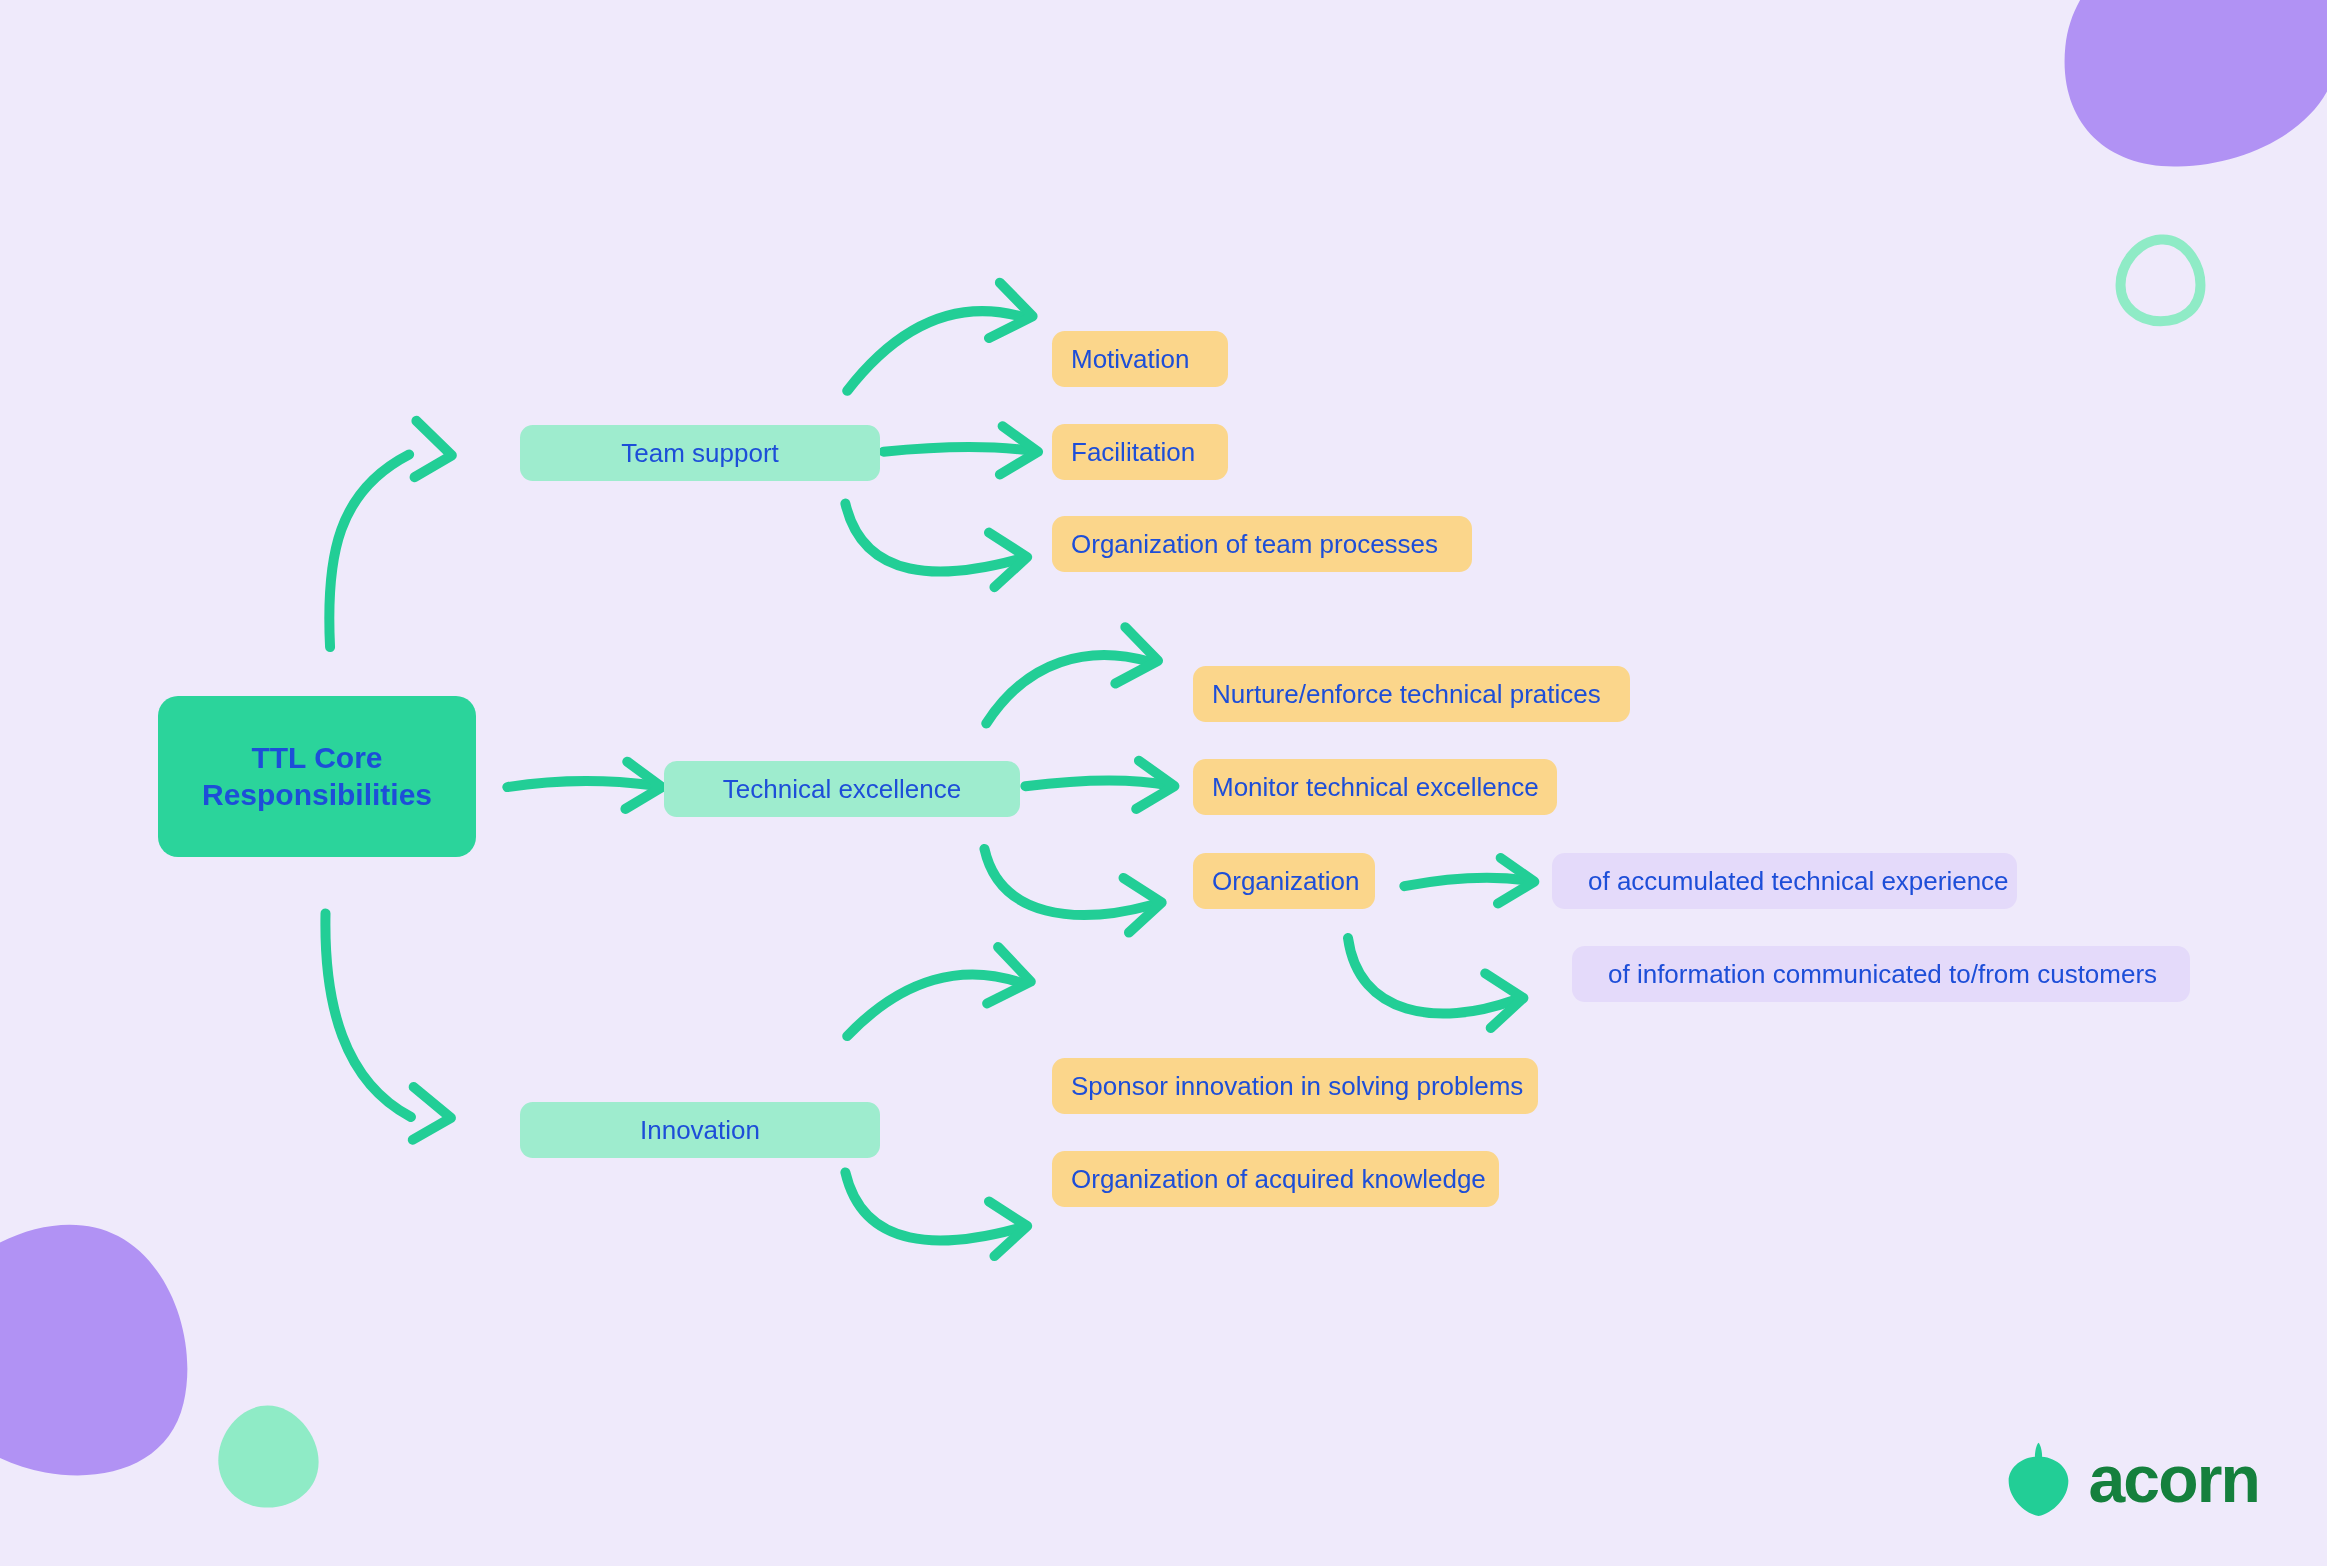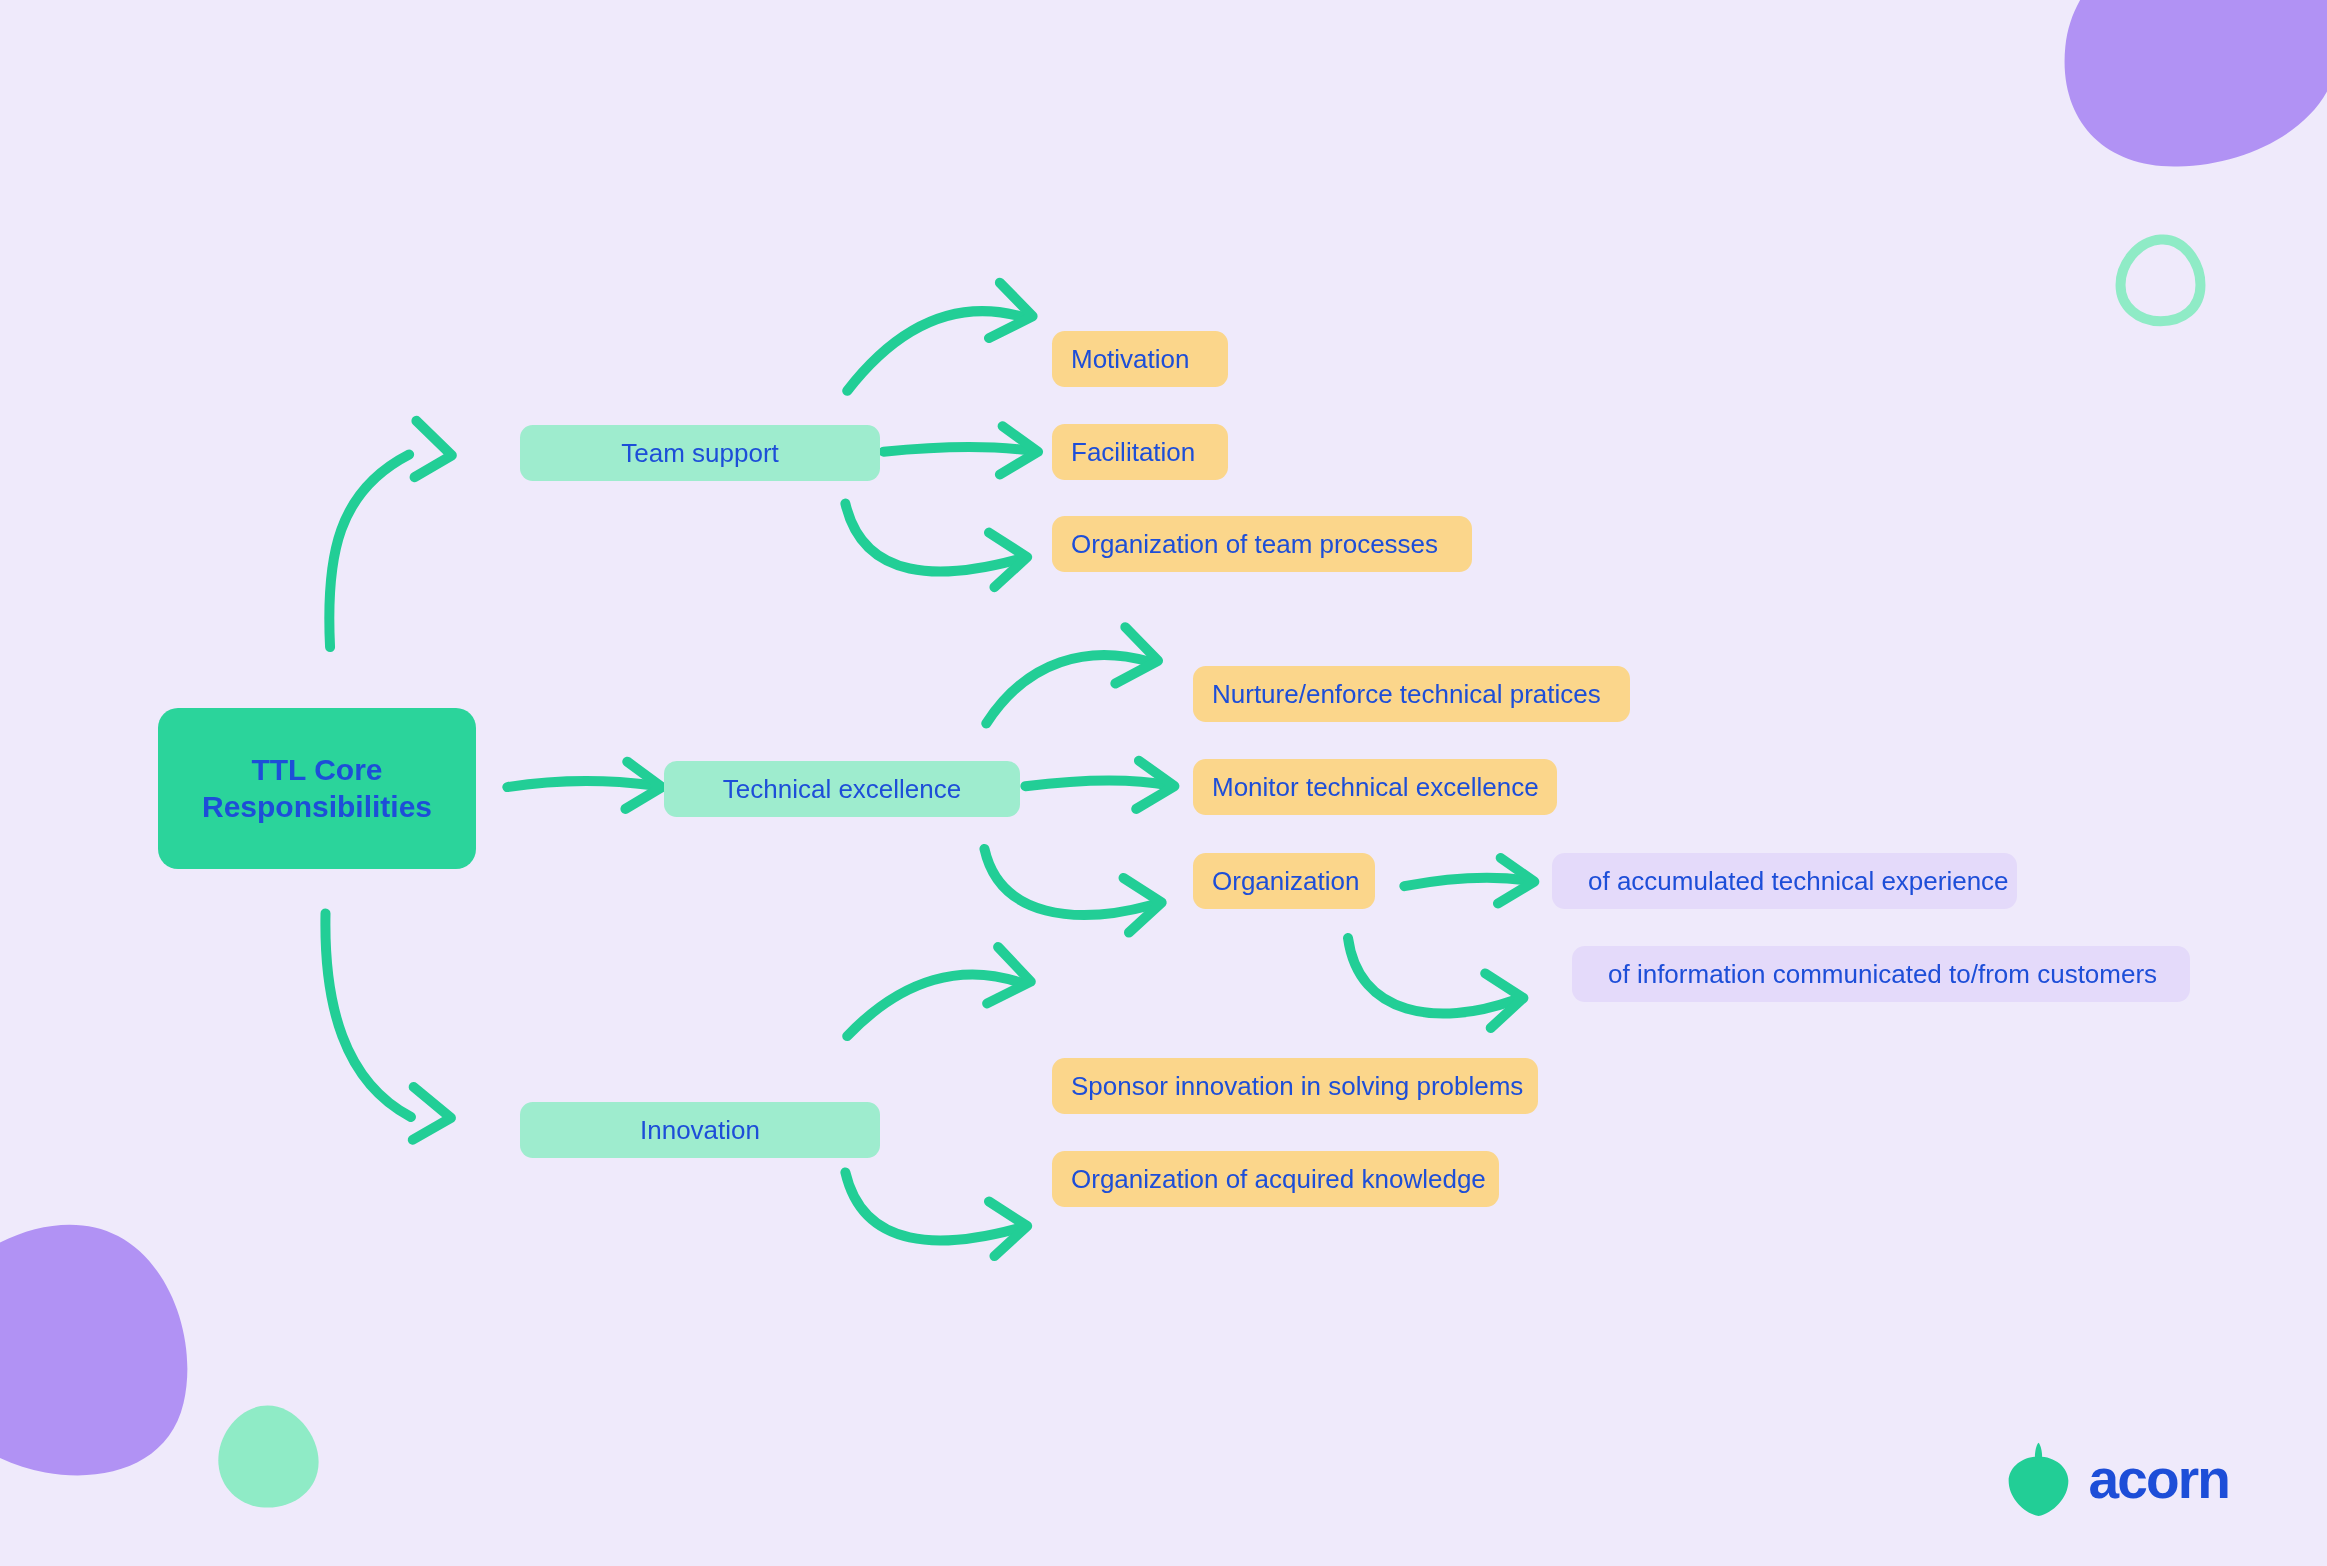--- a/index.html
+++ b/index.html
@@ -158,7 +158,7 @@
     </g>
   </svg>
 
-  <div class="node node-root" style="left:158px; top:696px; width:318px; height:161px;margin-top:12px;">
+  <div class="node node-root" style="left:158px; top:696px; width:318px; height:161px;">
     <span>TTL Core</span>
     <span>Responsibilities</span>
   </div>

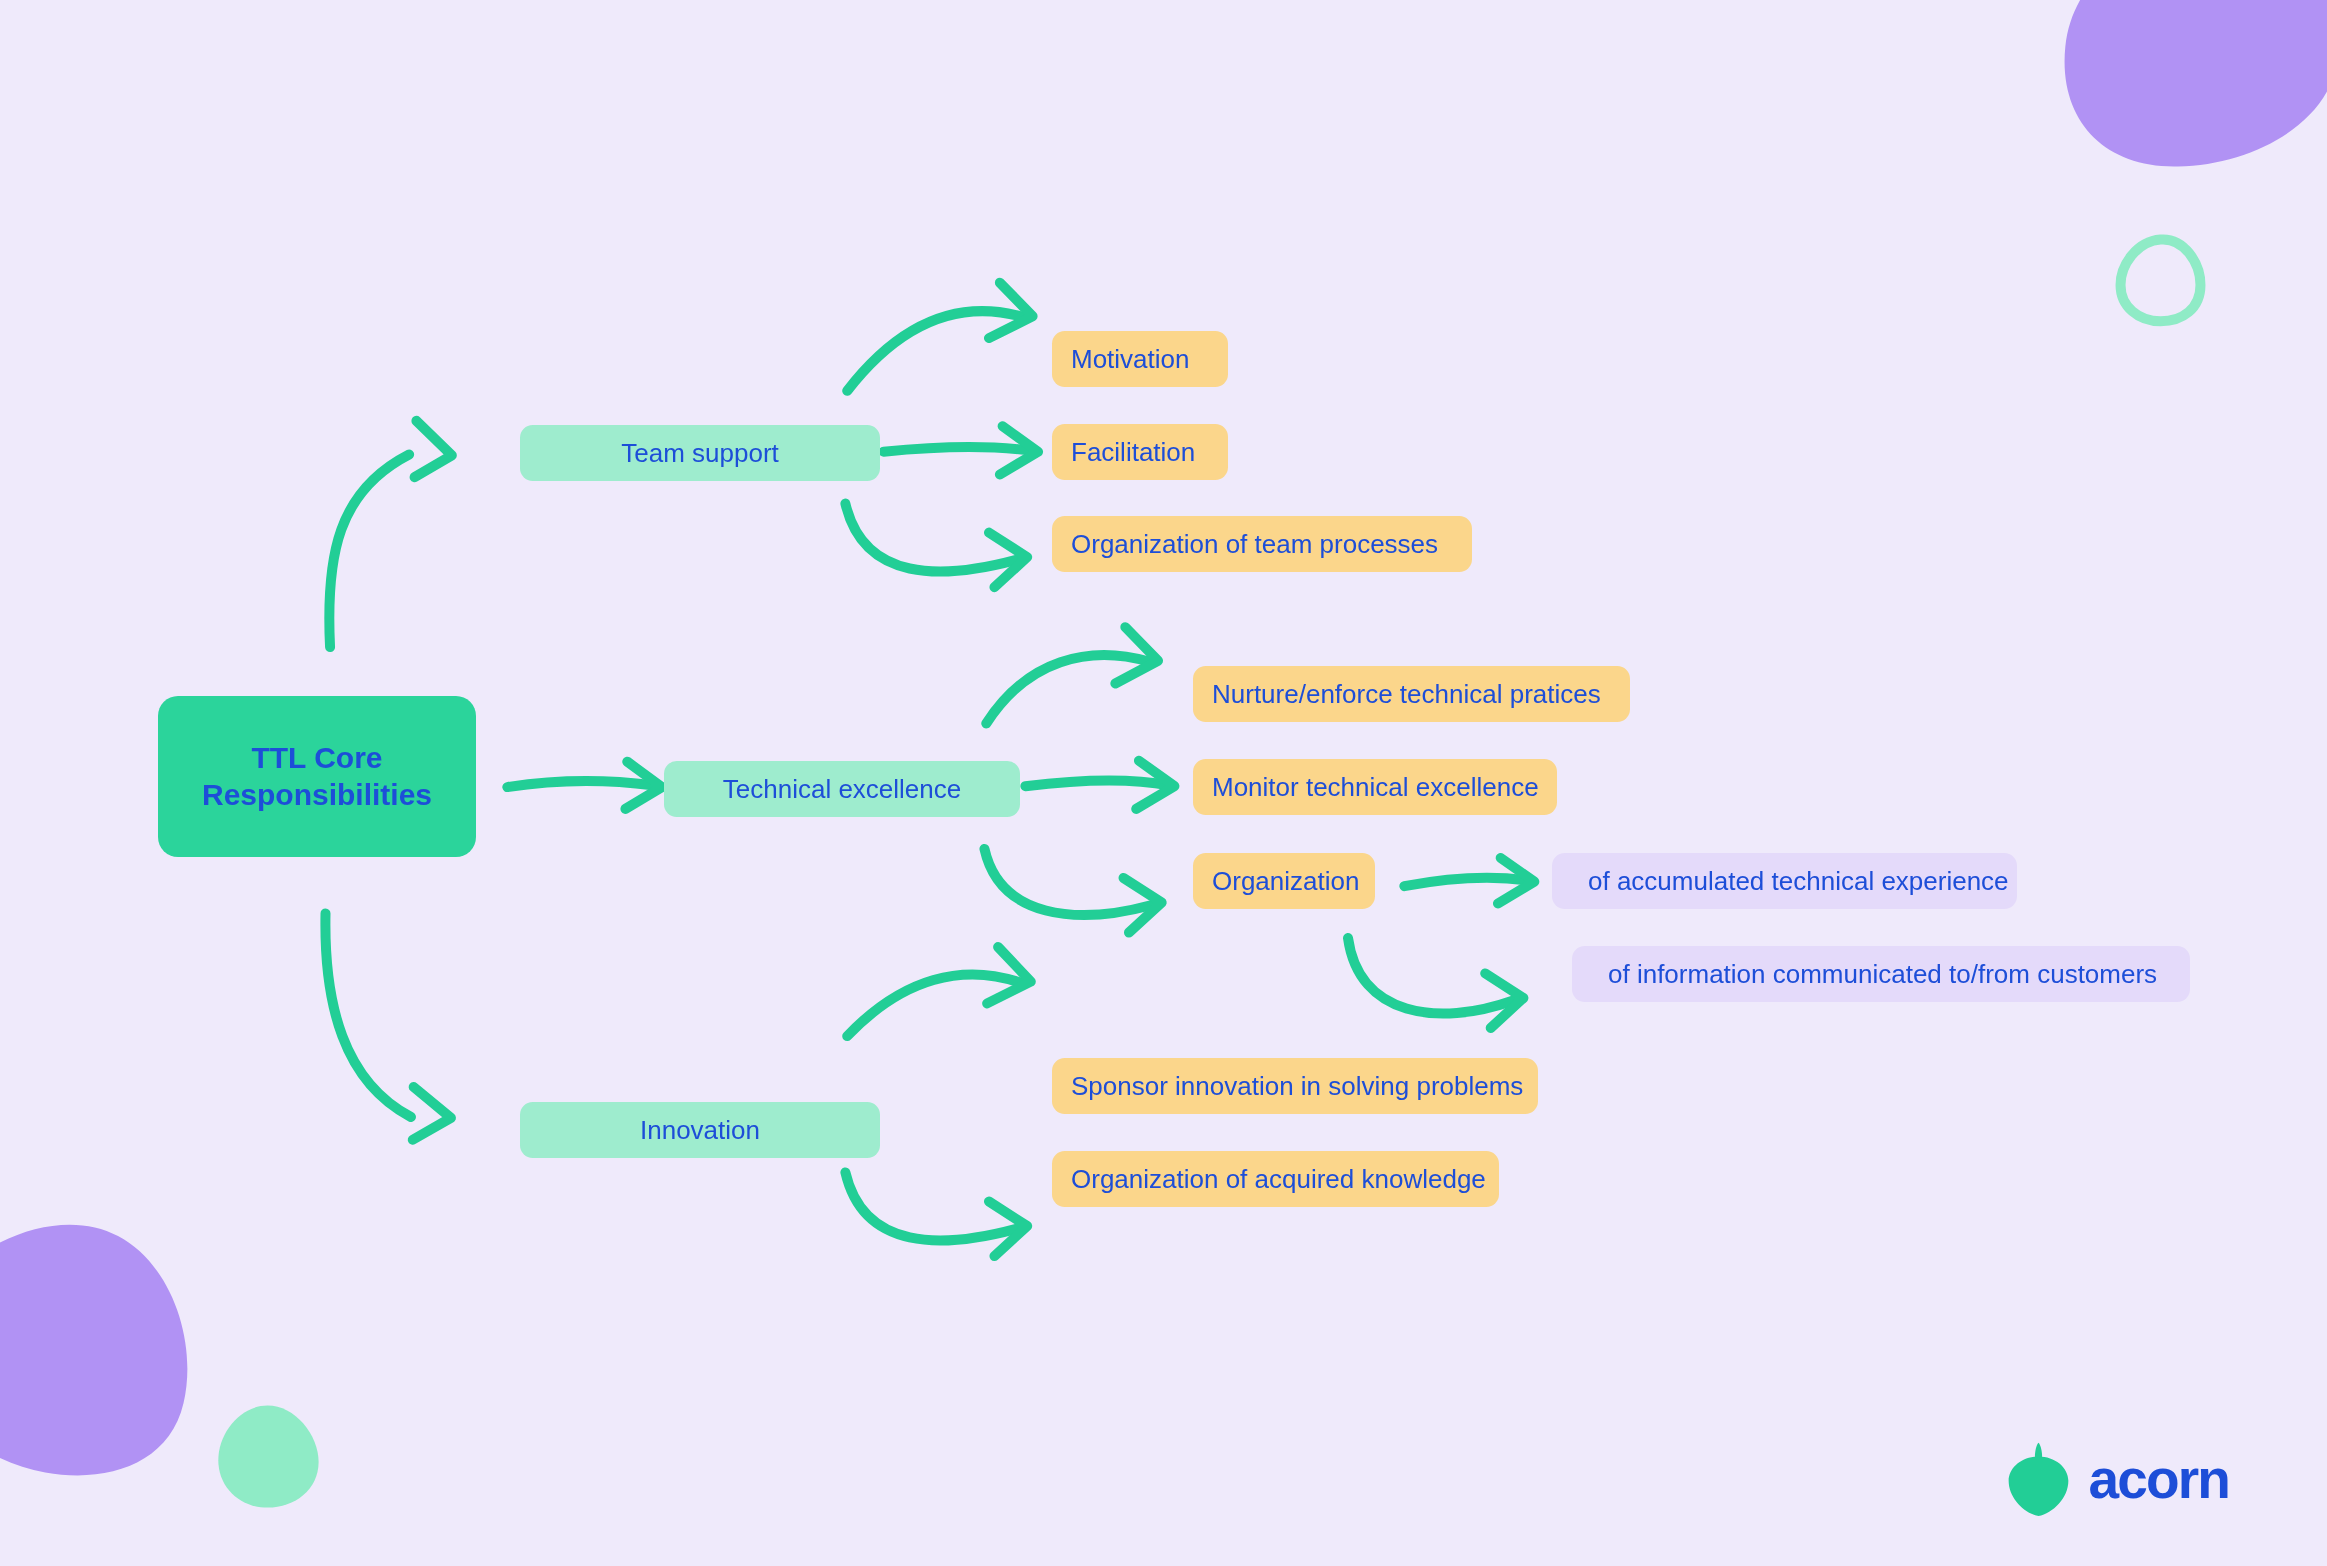--- a/index.html
+++ b/index.html
@@ -86,9 +86,9 @@
     gap: 16.4px;
   }
   #logo .wordmark {
-    font-size: 55px;
+    font-size: 66px;
     font-weight: bold;
-    color: #1d4ed8;
+    color: #15803d;
     letter-spacing: -1.8px;
     line-height: 1;
   }

